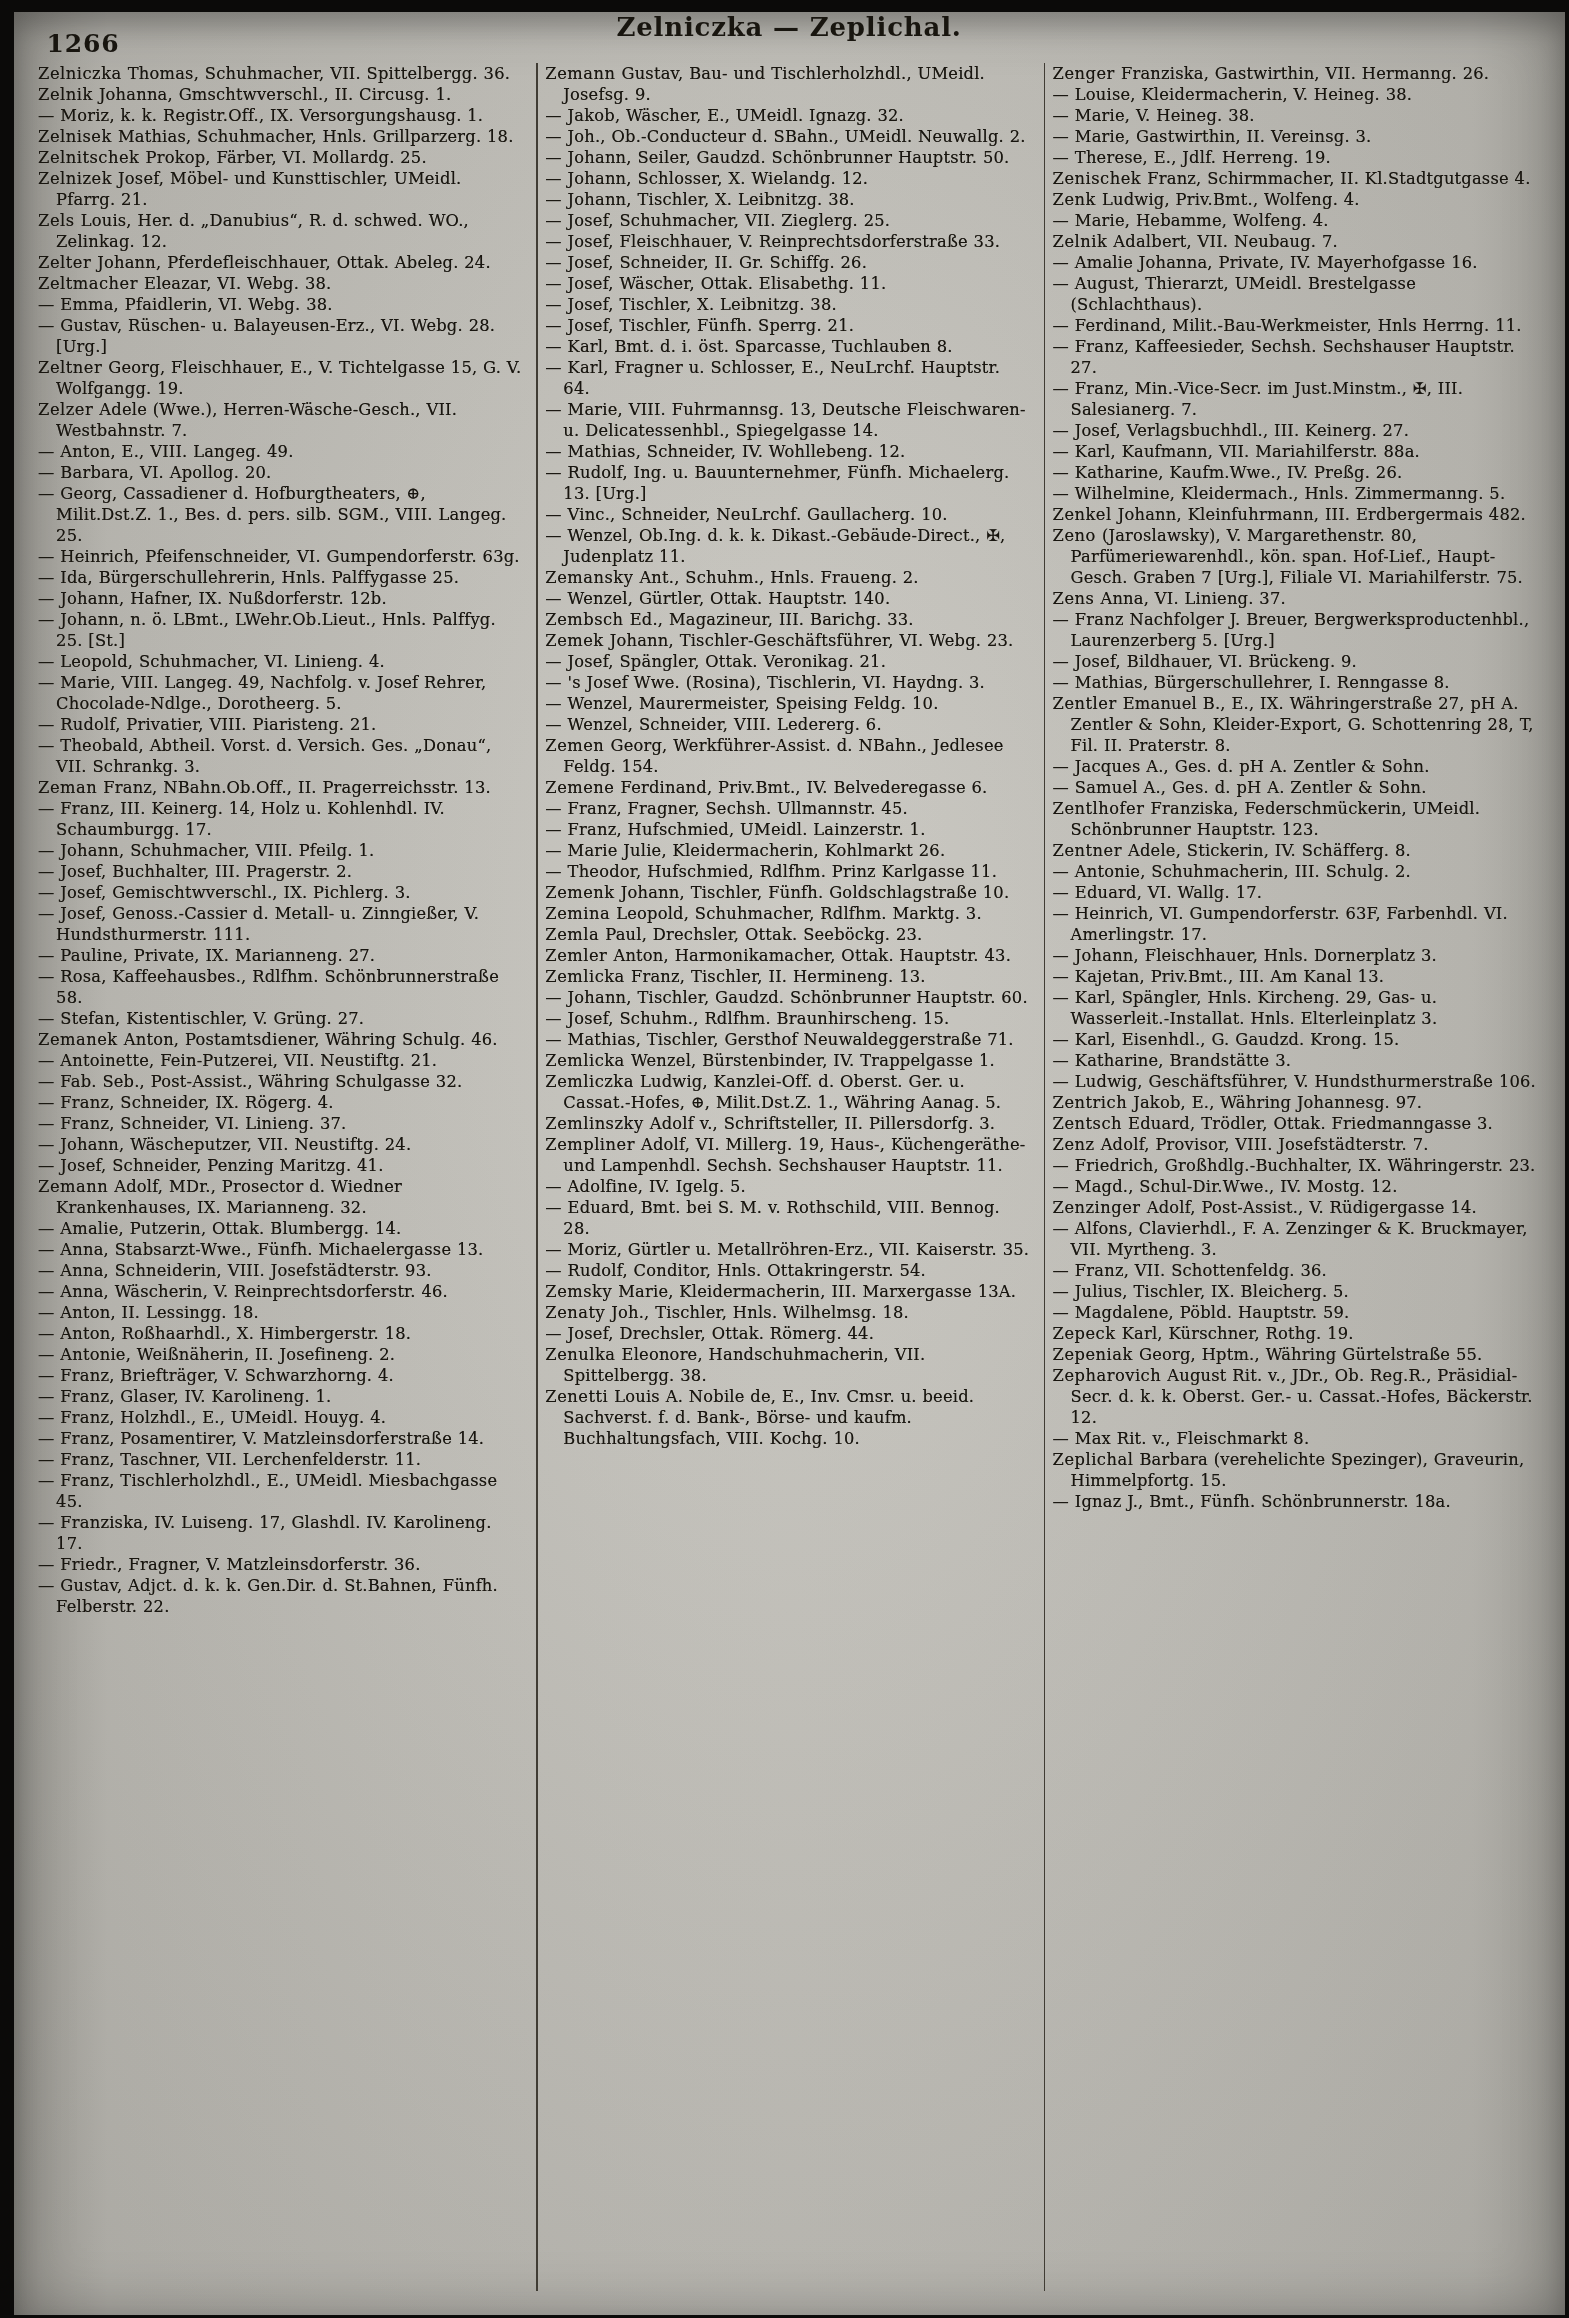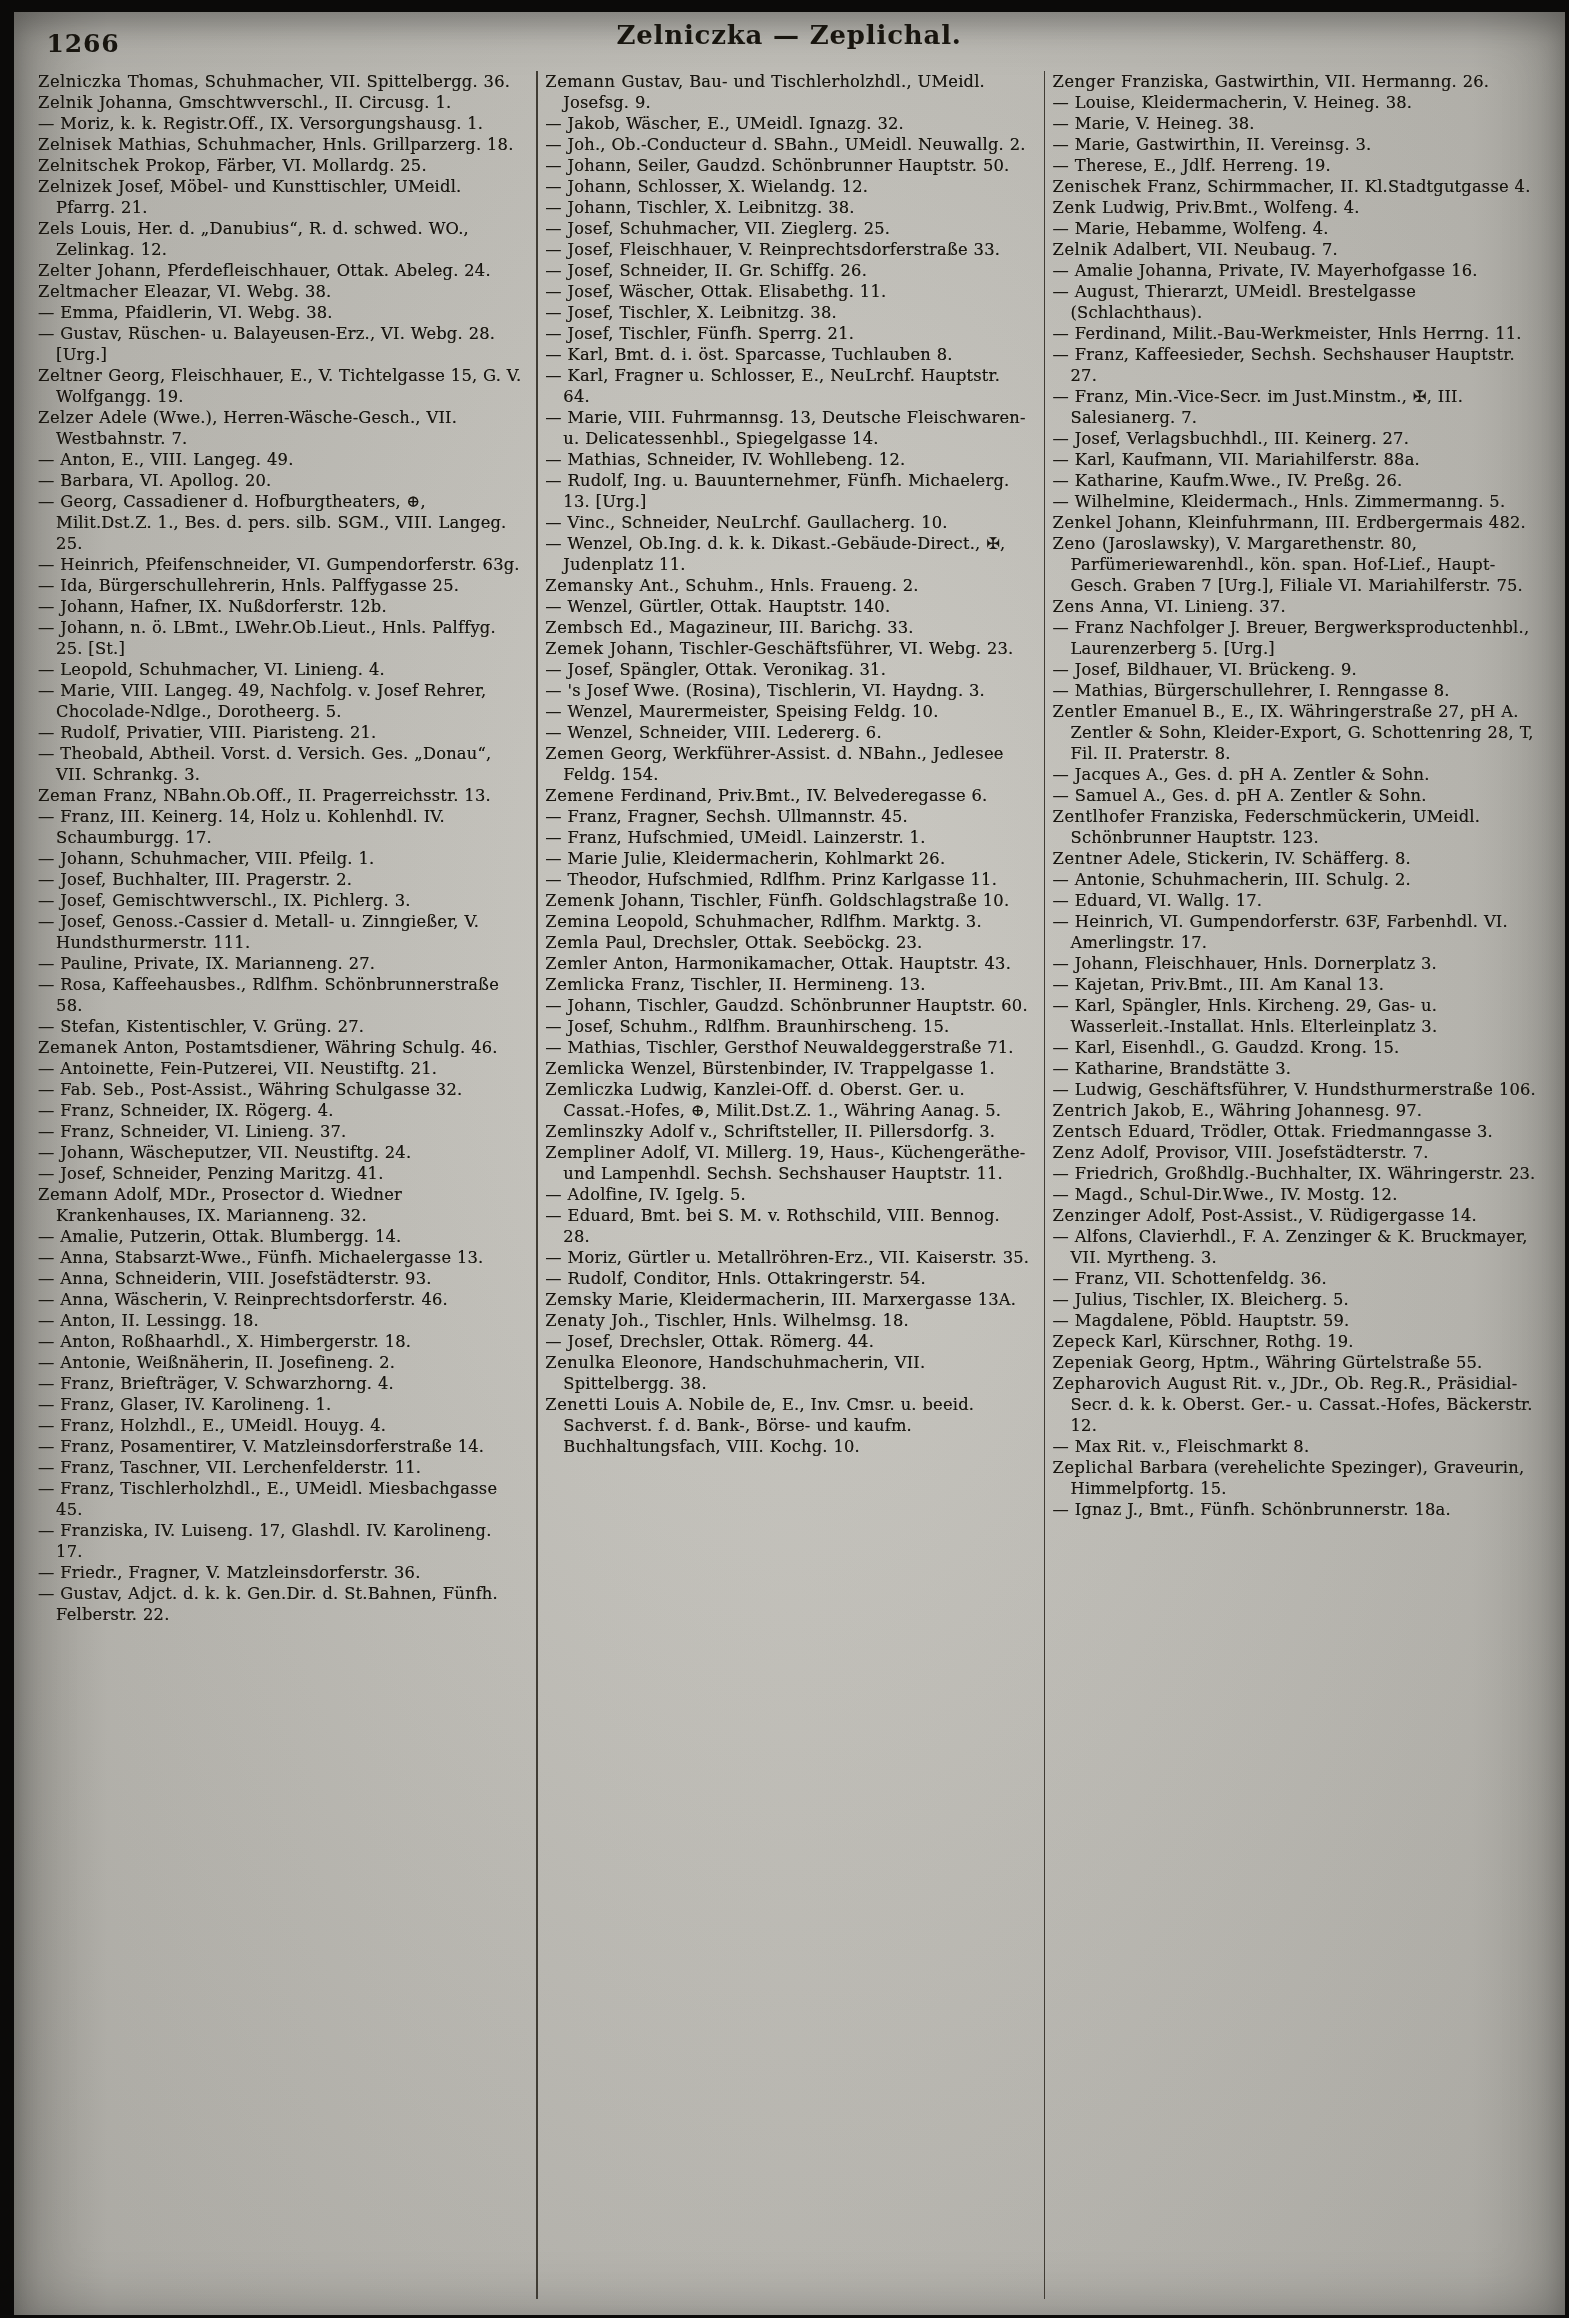--- a/index.html
+++ b/index.html
@@ -21,7 +21,7 @@
   .page-header{
     position:relative;
     height:42px;
-    padding-top:8px;
+    padding-top:0;
   }
   .page-number{
     position:absolute;left:33px;top:16.7px;

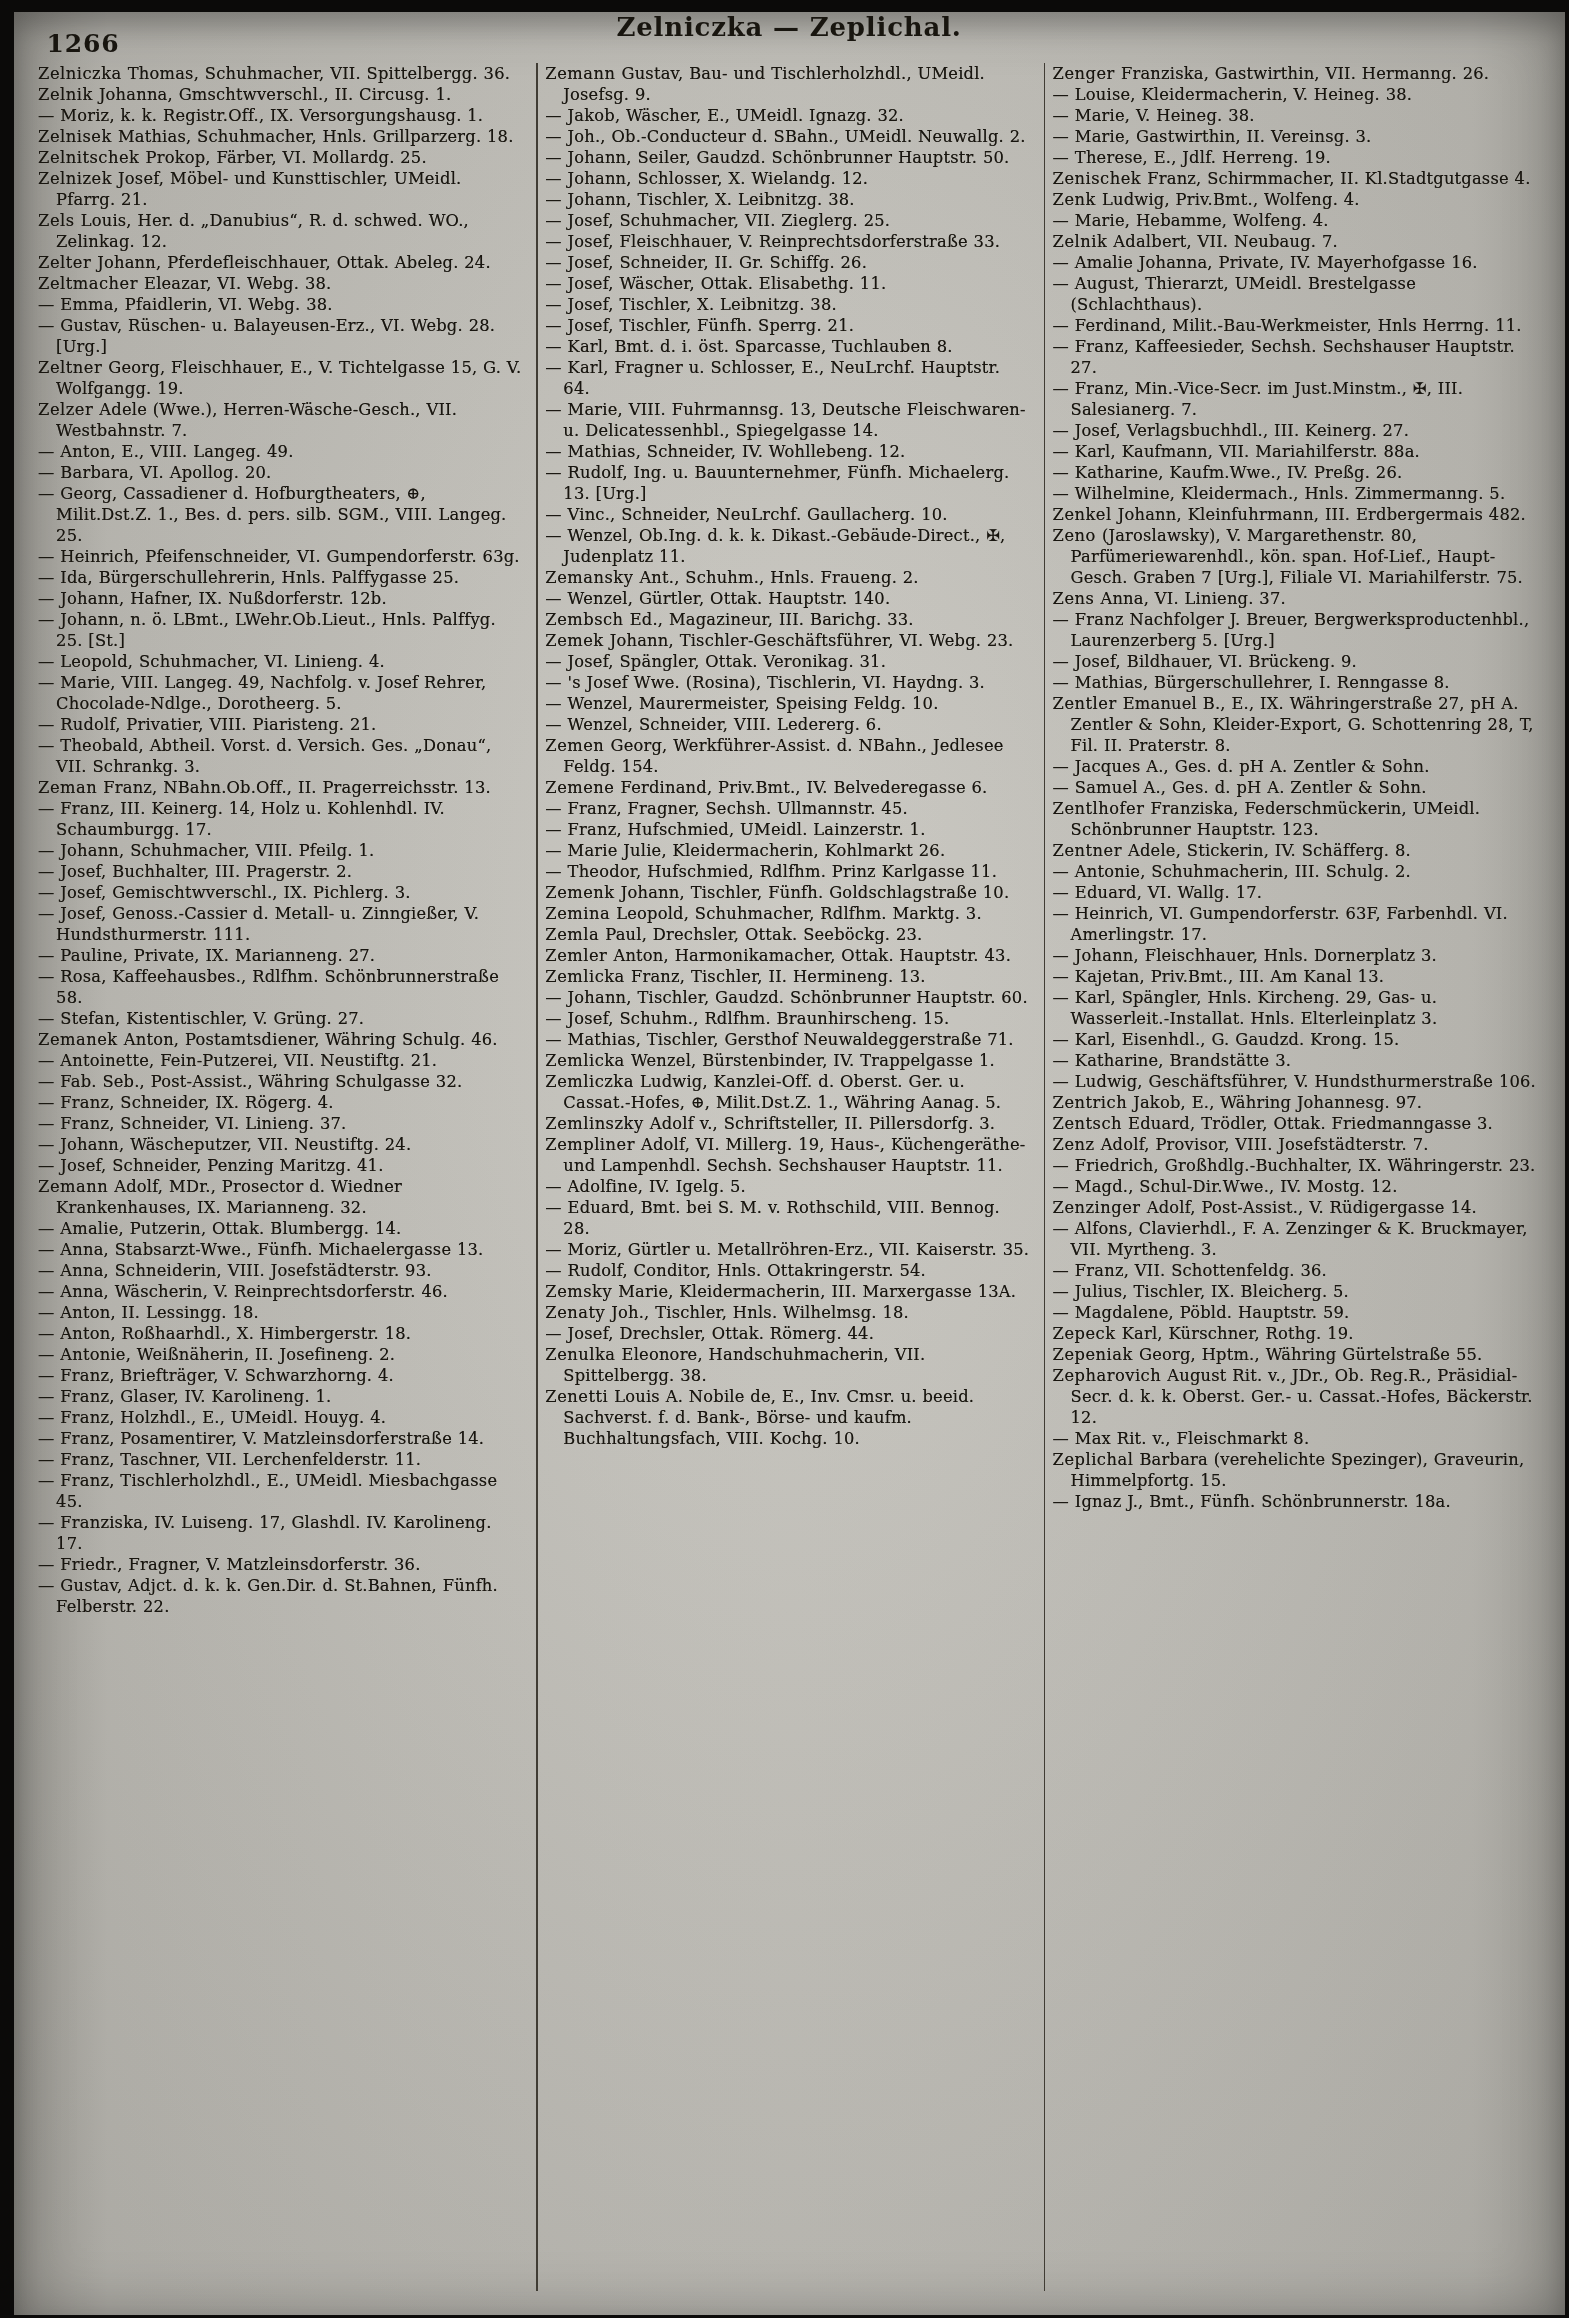--- a/index.html
+++ b/index.html
@@ -156,7 +156,7 @@
         <p class="entry"><span>— Wenzel, Gürtler, Ottak. Hauptstr. 140.</span></p>
         <p class="entry"><span class="lead">Zembsch </span><span>Ed., Magazineur, III. Barichg. 33.</span></p>
         <p class="entry"><span class="lead">Zemek </span><span>Johann, Tischler-Geschäftsführer, VI. Webg. 23.</span></p>
-        <p class="entry"><span>— Josef, Spängler, Ottak. Veronikag. 31.</span></p>
+        <p class="entry"><span>— Josef, Spängler, Ottak. Veronikag. 21.</span></p>
         <p class="entry"><span>— 's Josef Wwe. (Rosina), Tischlerin, VI. Haydng. 3.</span></p>
         <p class="entry"><span>— Wenzel, Maurermeister, Speising Feldg. 10.</span></p>
         <p class="entry"><span>— Wenzel, Schneider, VIII. Ledererg. 6.</span></p>

